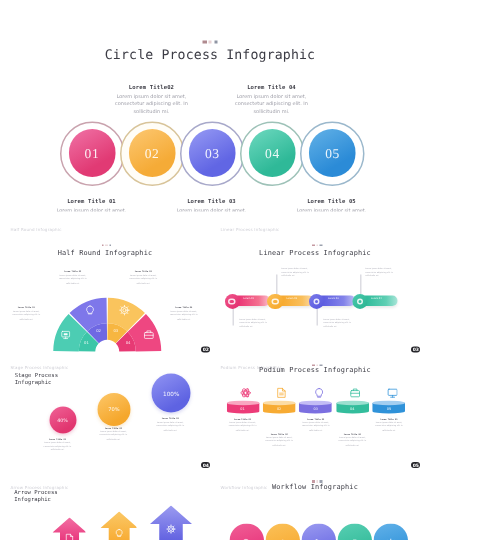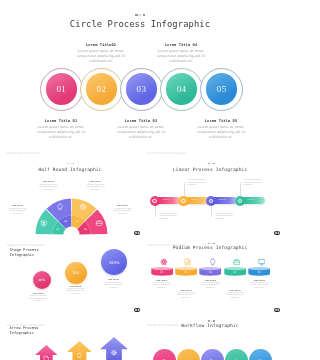--- a/index.html
+++ b/index.html
@@ -10,7 +10,7 @@
   .dots i{width:2.4px;height:2.4px;display:block;}
 
   
-  .s1{left:0;top:4px;width:280px;height:140px;}
+  .s1{left:0;top:17px;width:280px;height:140px;}
   .s1 .dots{left:135.3px;top:9.6px;}
   .s1title{position:absolute;left:0;top:14.5px;width:280px;text-align:center;
            font-family:"DejaVu Sans Mono",monospace;font-size:8.8px;color:#3b3b44;letter-spacing:.1px;}

